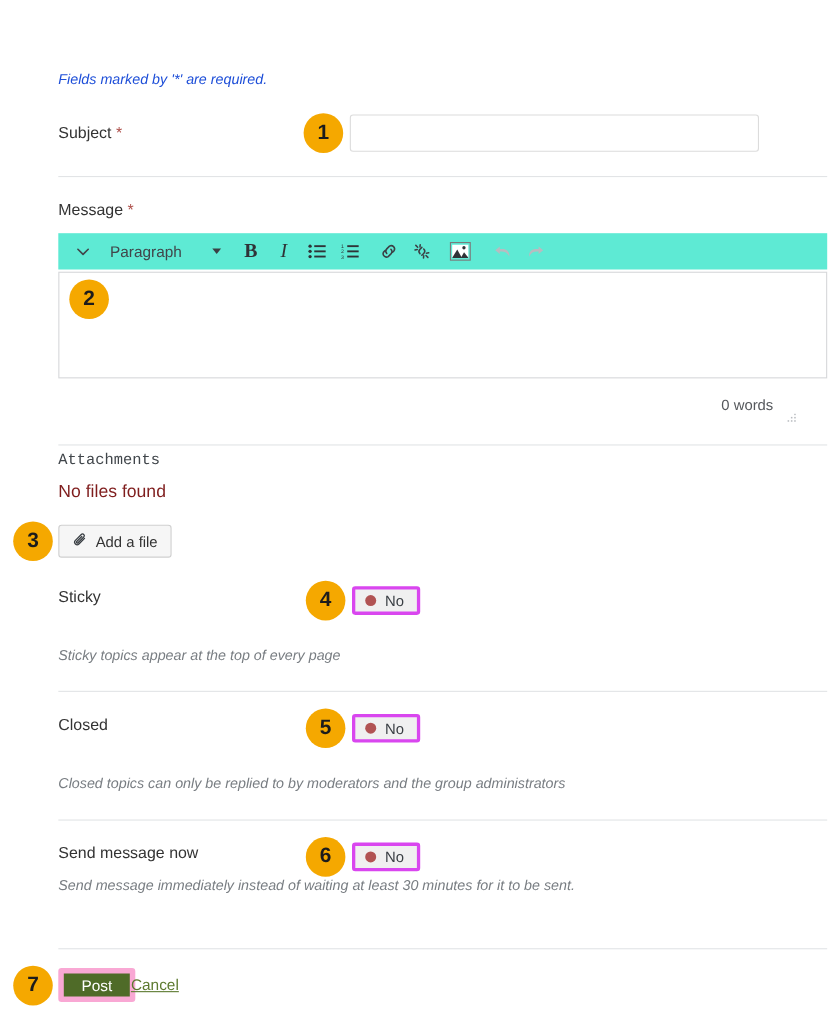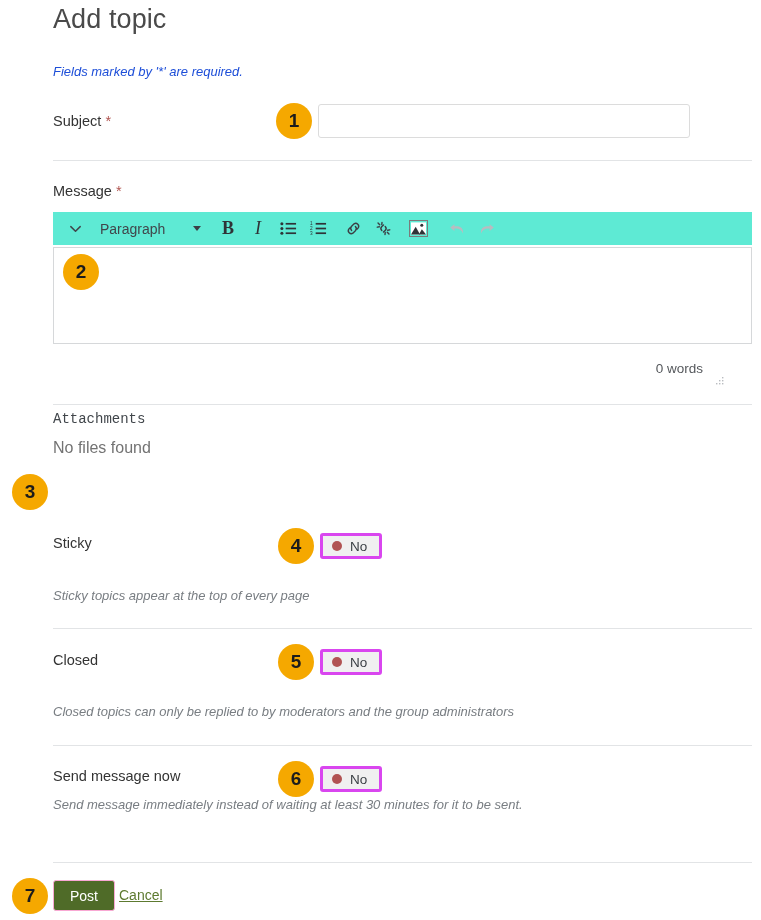--- a/index.html
+++ b/index.html
@@ -278,7 +278,6 @@
 
 <div class="page">
 
-  <h1 class="page-title">Add topic</h1>
   <div class="required-note">Fields marked by '*' are required.</div>
 
   <div class="field-label" style="left:53px; top:111px;">

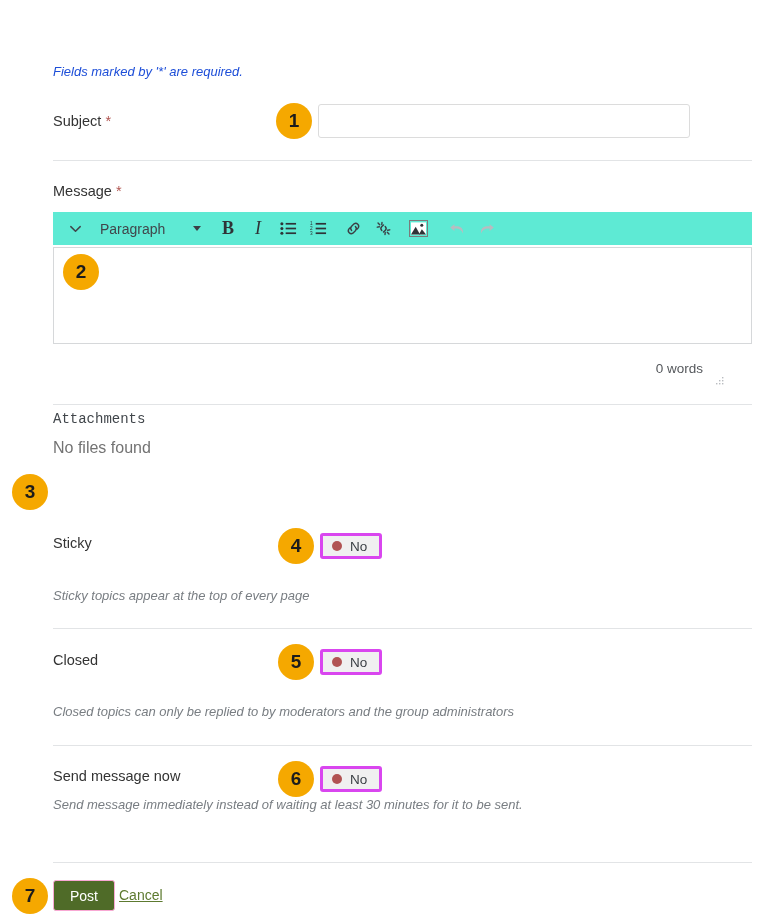--- a/index.html
+++ b/index.html
@@ -178,7 +178,7 @@
     left: 53px;
     top: 439px;
     font-size: 16px;
-    color: #737373;
+    color: #7f1d1d;
   }
   .btn-file {
     position: absolute;

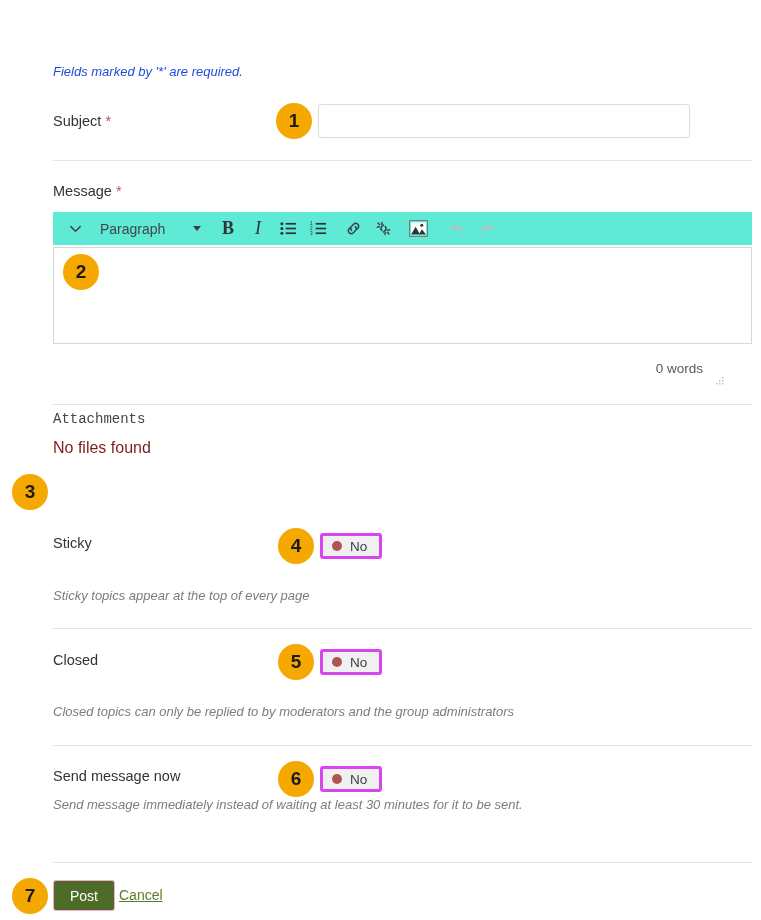--- a/index.html
+++ b/index.html
@@ -411,6 +411,14 @@
   <div class="sec-label" style="top:411px;font-family:Liberation Mono, monospace;">Attachments</div>
   <div class="no-files">No files found</div>
 
+  <button class="btn-file">
+    <span>
+      <svg width="14" height="14" viewBox="0 0 16 16" aria-hidden="true">
+        <path d="M12.4 6.2 L6.6 12 a2.6 2.6 0 0 1-3.7-3.7 L9 2.2 a1.8 1.8 0 0 1 2.6 2.6 L5.6 10.8 a0.9 0.9 0 0 1-1.3-1.3 L9.6 4.2" fill="none" stroke="#3a3f44" stroke-width="1.3" stroke-linecap="round" stroke-linejoin="round"></path>
+      </svg>
+    </span>
+    <span>Add a file</span>
+  </button>
 
   <div class="field-label" style="left:53px; top:533px;">Sticky</div>
   <div class="switch" style="left:320px; top:533px;">

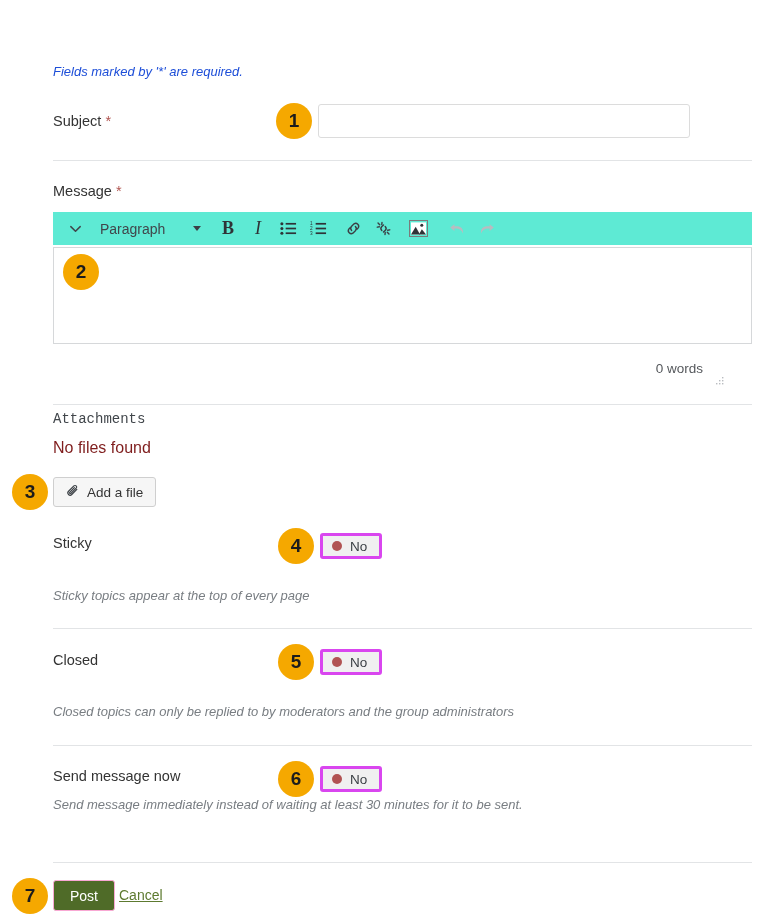--- a/index.html
+++ b/index.html
@@ -237,7 +237,7 @@
     height: 31px;
     padding: 0 16px;
     background: #4f6b28;
-    border: 1px solid #f9a8d4;
+    border: 5px solid #f9a8d4;
     border-radius: 3px;
     color: #ffffff;
     font-size: 14px;

